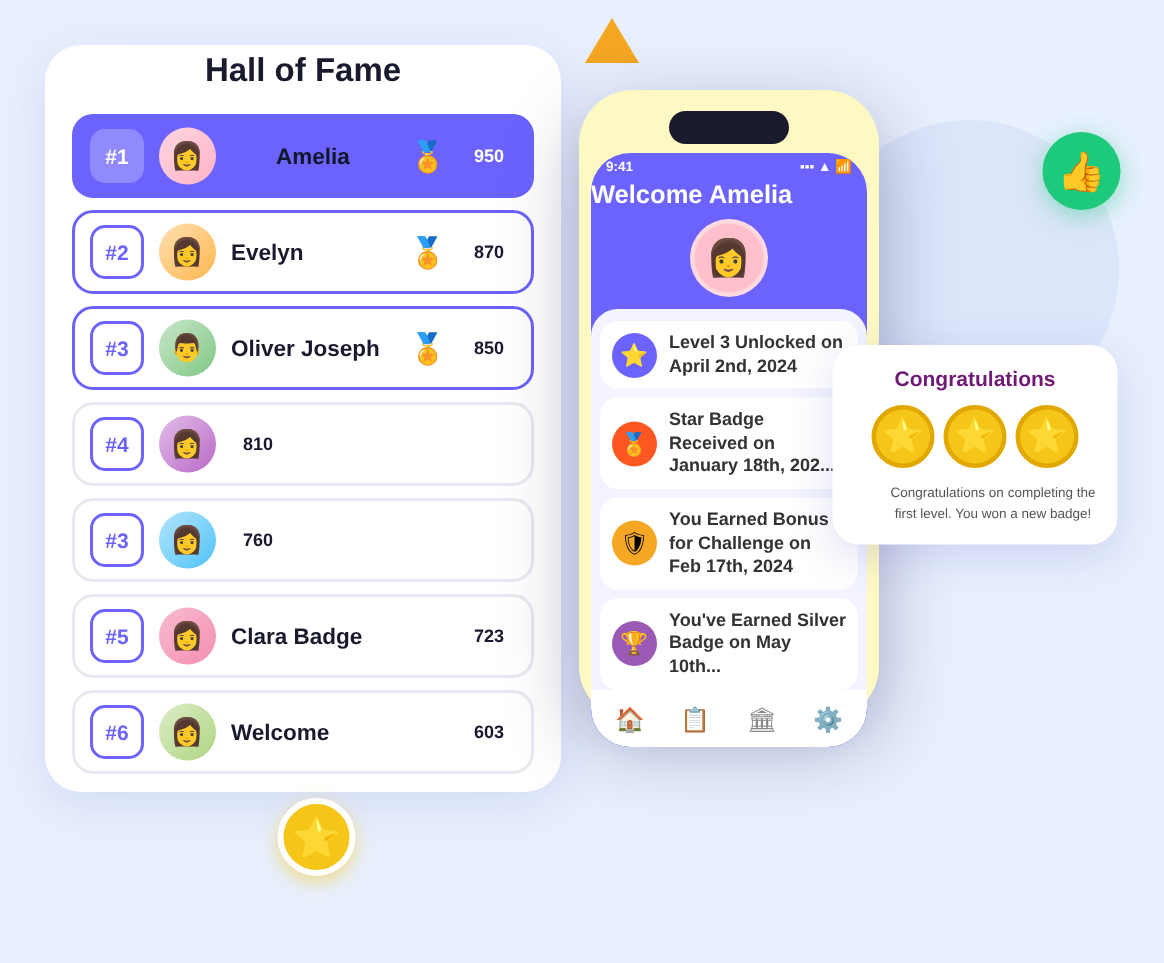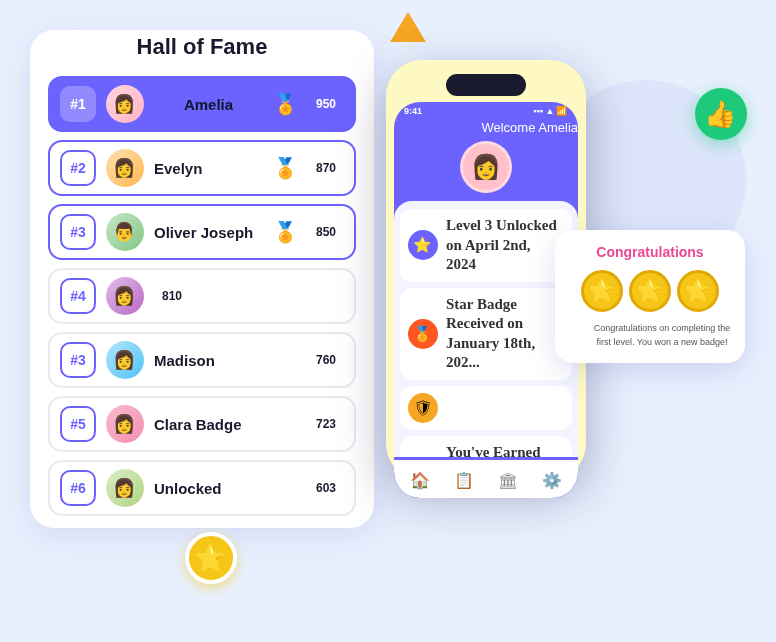--- a/index.html
+++ b/index.html
@@ -179,10 +179,10 @@
       font-weight: 600;
     }
     .phone-welcome {
-      text-align: right;
+      text-align: left;
       color: #fff;
-      font-weight: 400;
-      font-size: 13px;
+      font-weight: 700;
+      font-size: 17px;
       padding: 2px 0 6px;
     }
     .phone-avatar {

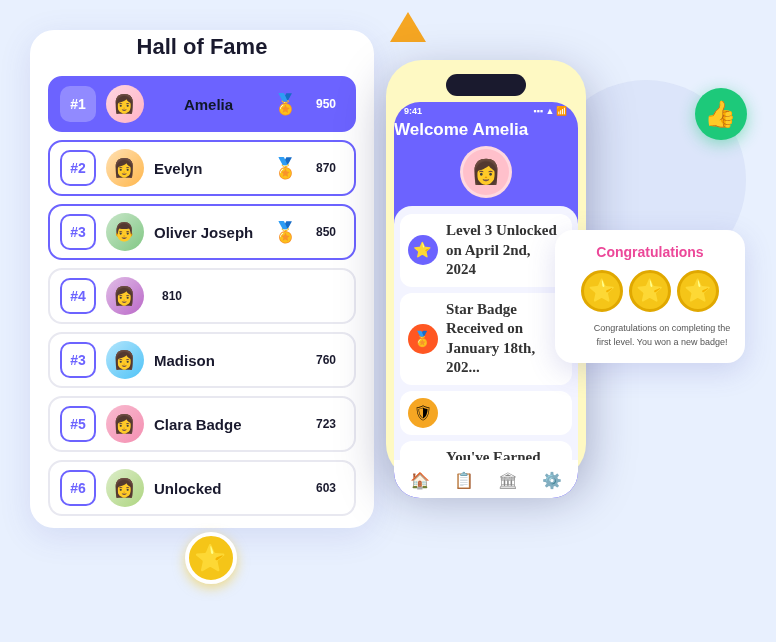--- a/index.html
+++ b/index.html
@@ -229,11 +229,10 @@
       font-size: 15px;
     }
     .feed-text {
-      font-size: 15px;
+      font-size: 12px;
       color: #333;
       font-weight: 600;
       line-height: 1.3;
-      font-family: Liberation Serif, serif;
     }
 
     .phone-nav {

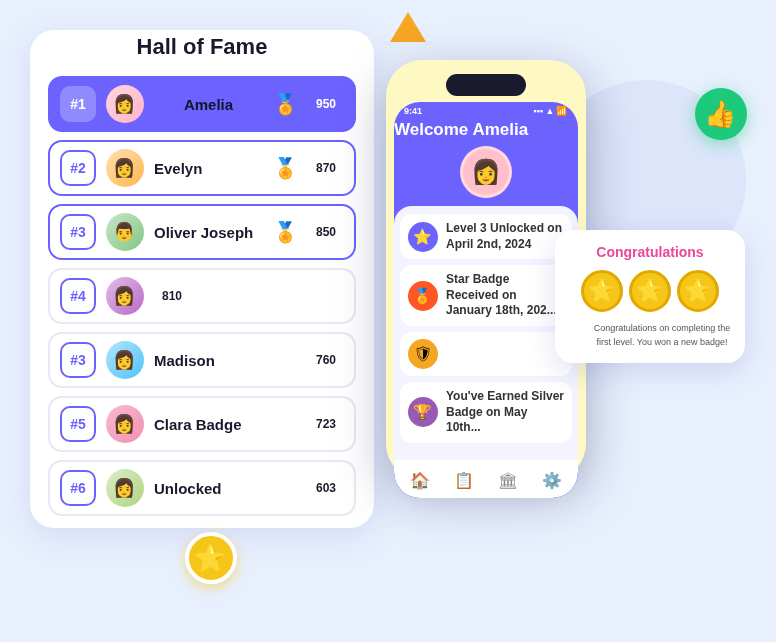--- a/index.html
+++ b/index.html
@@ -269,7 +269,7 @@
       text-align: center;
       font-size: 14px;
       font-weight: 800;
-      color: #ec4899;
+      color: #701a75;
       margin-bottom: 10px;
     }
     .stars-row {

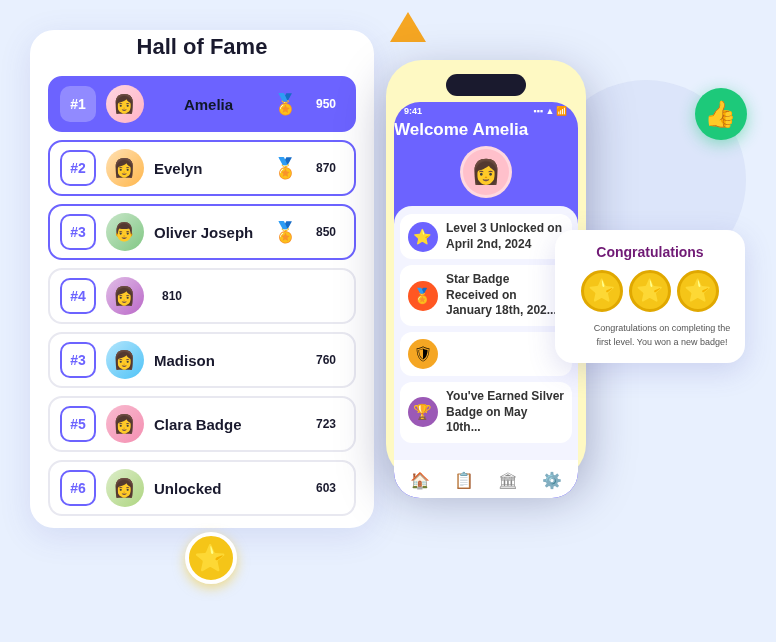--- a/index.html
+++ b/index.html
@@ -416,6 +416,7 @@
       </div>
       <div class="feed-item">
         <div class="feed-icon" style="background:#f5a623;">🛡</div>
+        <div class="feed-text">You Earned Bonus for Challenge on Feb 17th, 2024</div>
       </div>
       <div class="feed-item">
         <div class="feed-icon" style="background:#9b59b6;">🏆</div>

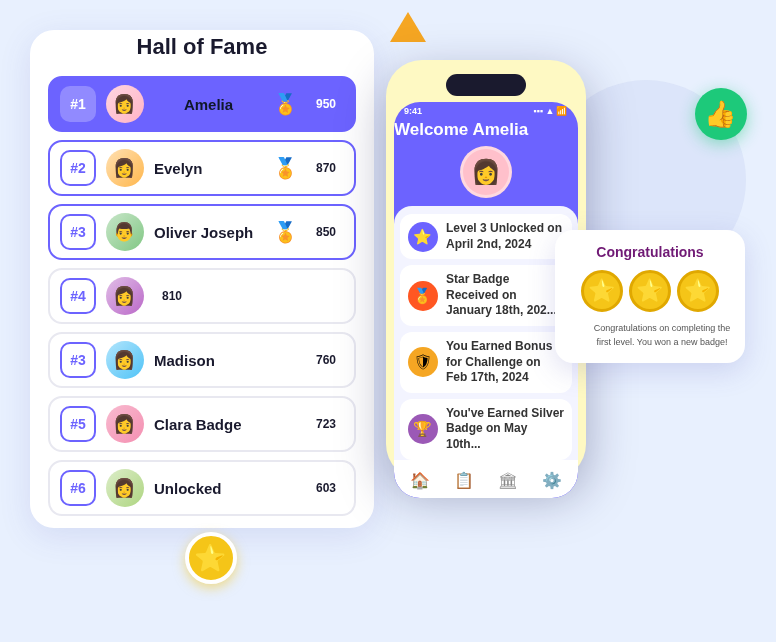--- a/index.html
+++ b/index.html
@@ -369,7 +369,6 @@
   <div class="hof-row">
     <div class="rank-badge outlined">#3</div>
     <div class="avatar av5">👩</div>
-    <span class="hof-name">Madison</span>
     <span class="hof-score">760</span>
   </div>
 

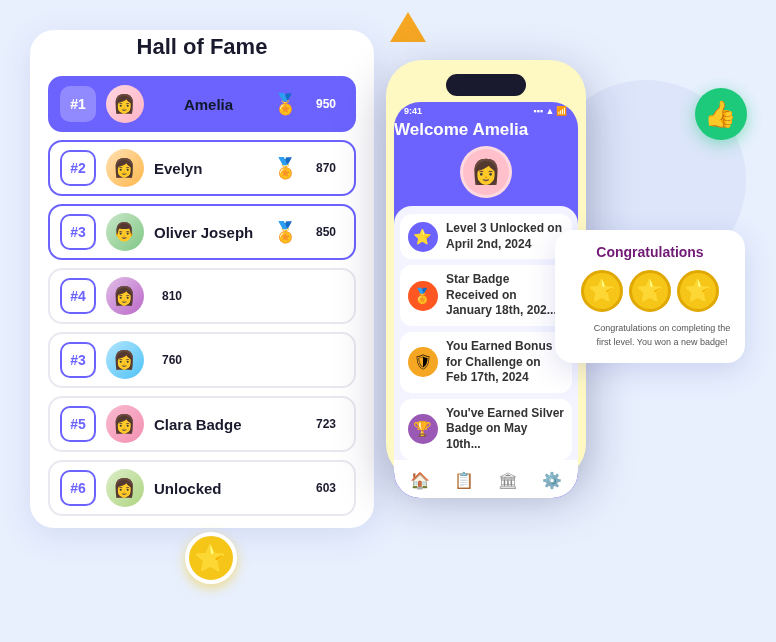--- a/index.html
+++ b/index.html
@@ -382,7 +382,7 @@
   <div class="hof-row">
     <div class="rank-badge outlined">#6</div>
     <div class="avatar av7">👩</div>
-    <span class="hof-name">Unlocked</span>
+    <span class="hof-name">Welcome</span>
     <span class="hof-score">603</span>
   </div>
 </div>

